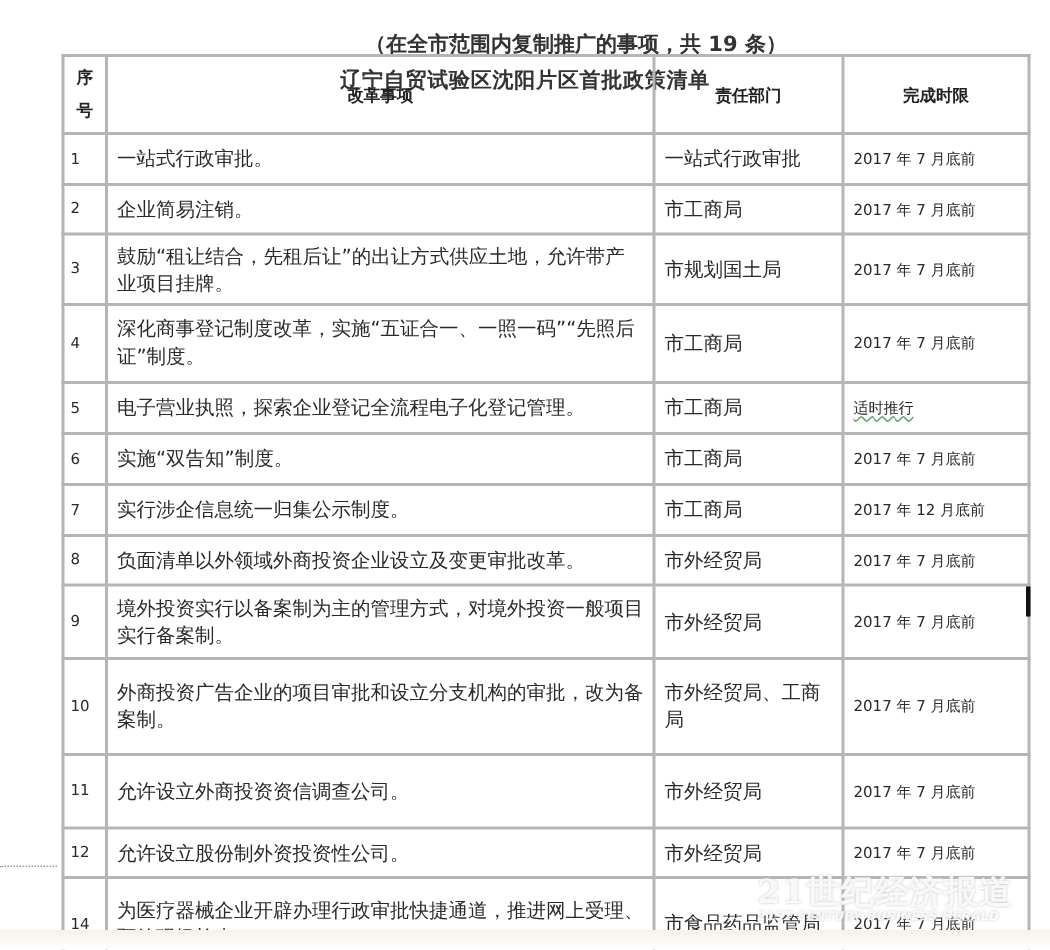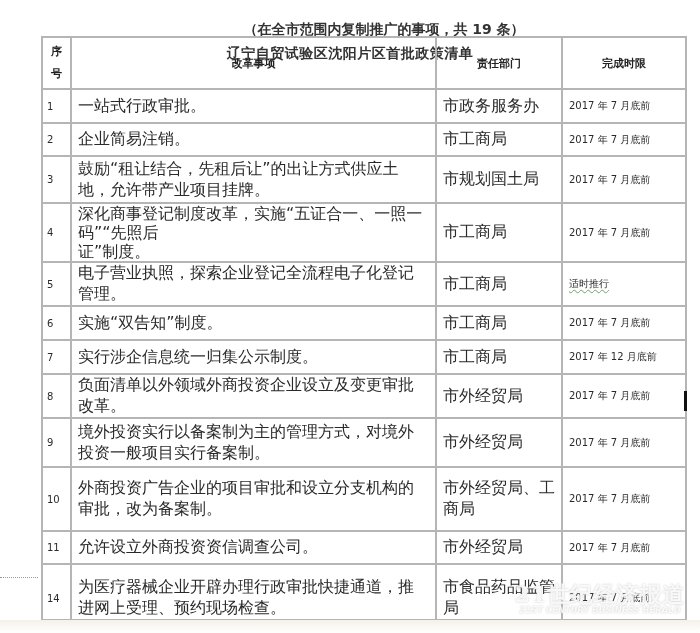--- a/index.html
+++ b/index.html
@@ -24,7 +24,7 @@
   }
   .tbl td, .tbl th {
     border: 2px solid #b5b5b5;
-    font-size: 16px; padding: 0 6px; vertical-align: middle;
+    font-size: 13px; padding: 0 6px; vertical-align: middle;
     color: #2a2a2a; text-align: left; font-weight: normal;
   }
   .tbl th {

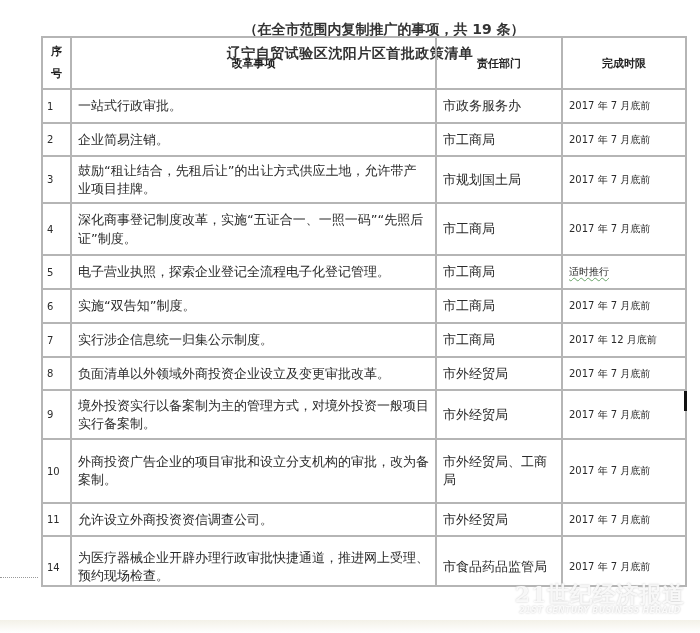--- a/index.html
+++ b/index.html
@@ -80,7 +80,7 @@
   <tr style="height:34px">
     <td class="num">1</td>
     <td>一站式行政审批。</td>
-    <td>市政务服务办</td>
+    <td>一站式行政审批</td>
     <td class="date">2017 年 7 月底前</td>
   </tr>
   <tr style="height:33px">

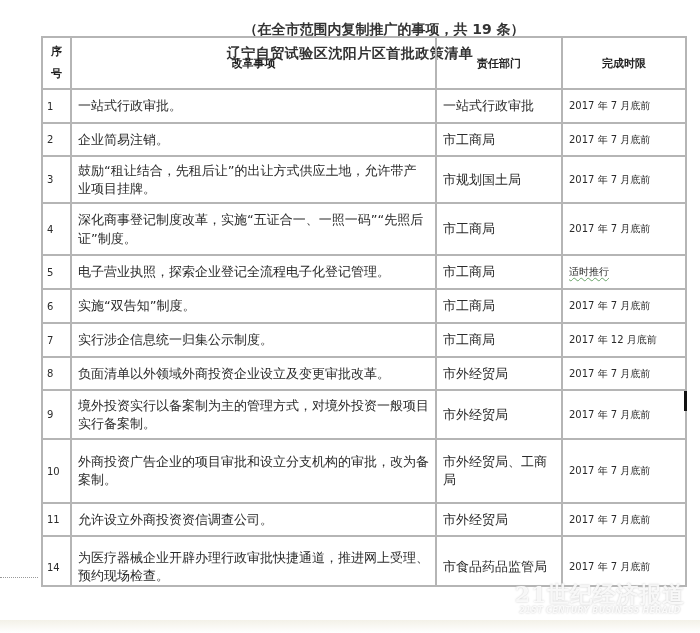--- a/index.html
+++ b/index.html
@@ -140,7 +140,7 @@
     <td>市外经贸局、工商局</td>
     <td class="date">2017 年 7 月底前</td>
   </tr>
-  <tr style="height:33px">
+  <tr style="height:49px">
     <td class="num">11</td>
     <td>允许设立外商投资资信调查公司。</td>
     <td>市外经贸局</td>

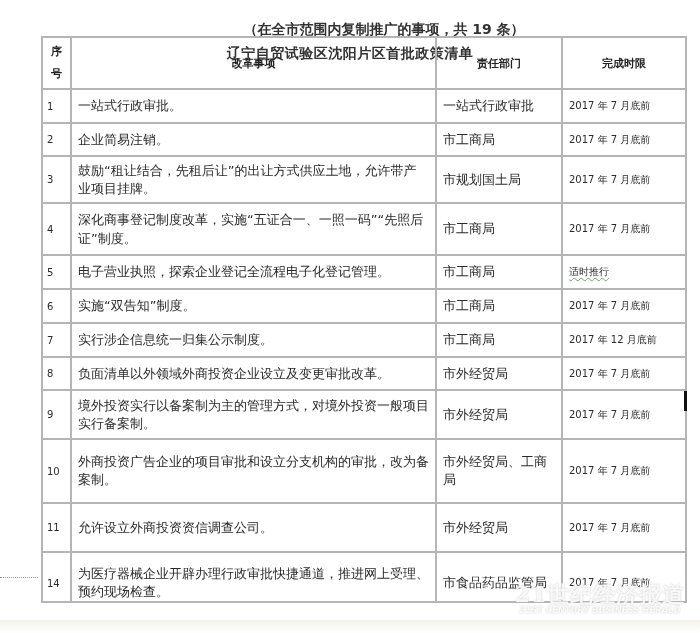--- a/index.html
+++ b/index.html
@@ -146,6 +146,12 @@
     <td>市外经贸局</td>
     <td class="date">2017 年 7 月底前</td>
   </tr>
+  <tr style="height:33px">
+    <td class="num">12</td>
+    <td>允许设立股份制外资投资性公司。</td>
+    <td>市外经贸局</td>
+    <td class="date">2017 年 7 月底前</td>
+  </tr>
   <tr style="height:46px">
     <td class="num" style="padding-top:12px">14</td>
     <td style="padding-top:12px">为医疗器械企业开辟办理行政审批快捷通道，推进网上受理、预约现场检查。</td>

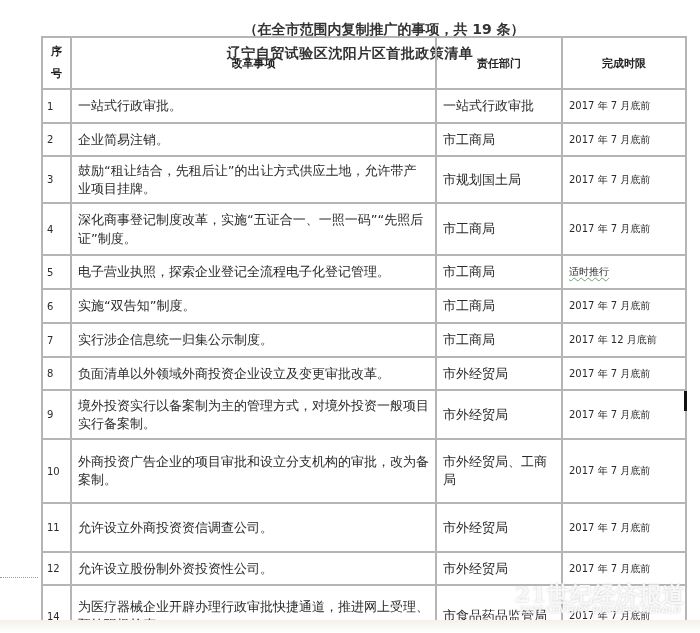--- a/index.html
+++ b/index.html
@@ -46,7 +46,7 @@
     background: linear-gradient(#f3f1e8, #fff);
   }
   .watermark {
-    position: absolute; left: 505px; top: 580px; width: 190px; text-align: center;
+    position: absolute; left: 505px; top: 580px; width: 190px; text-align: left;
     color: rgba(255,255,255,0.85);
     text-shadow: 0 0 2px rgba(190,190,190,0.9);
   }

